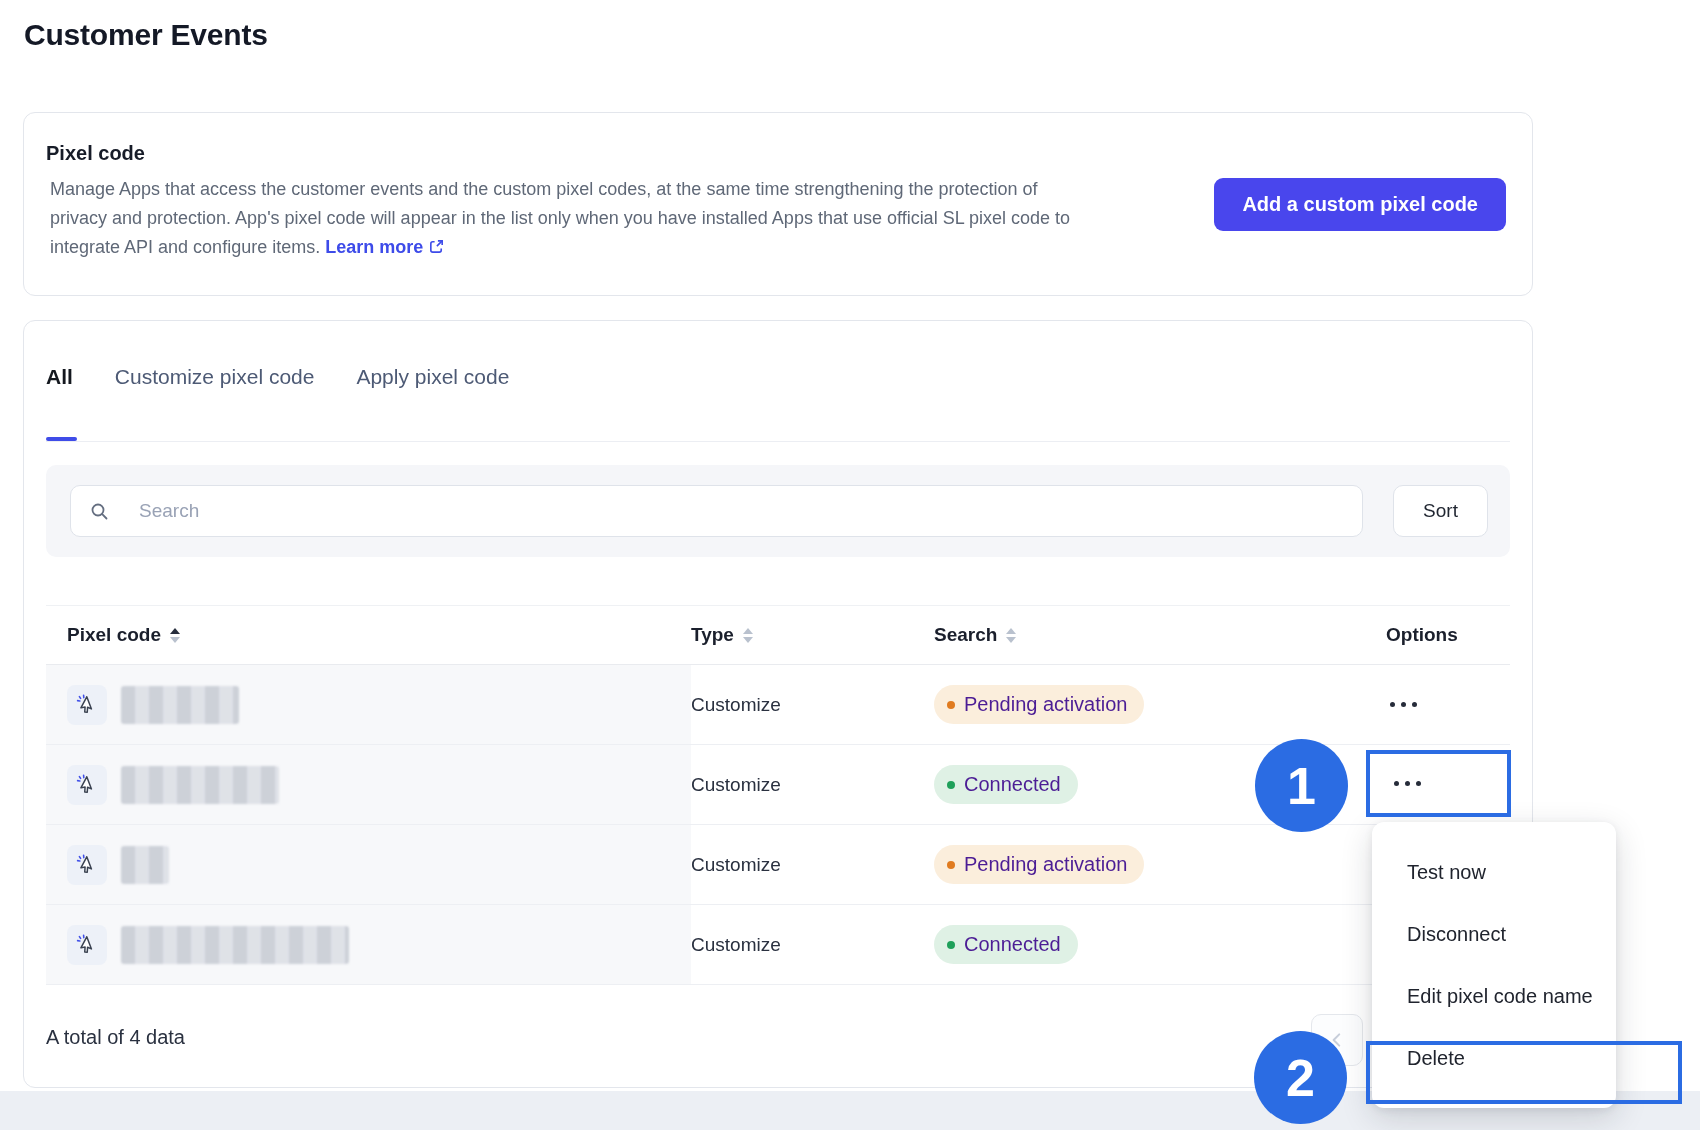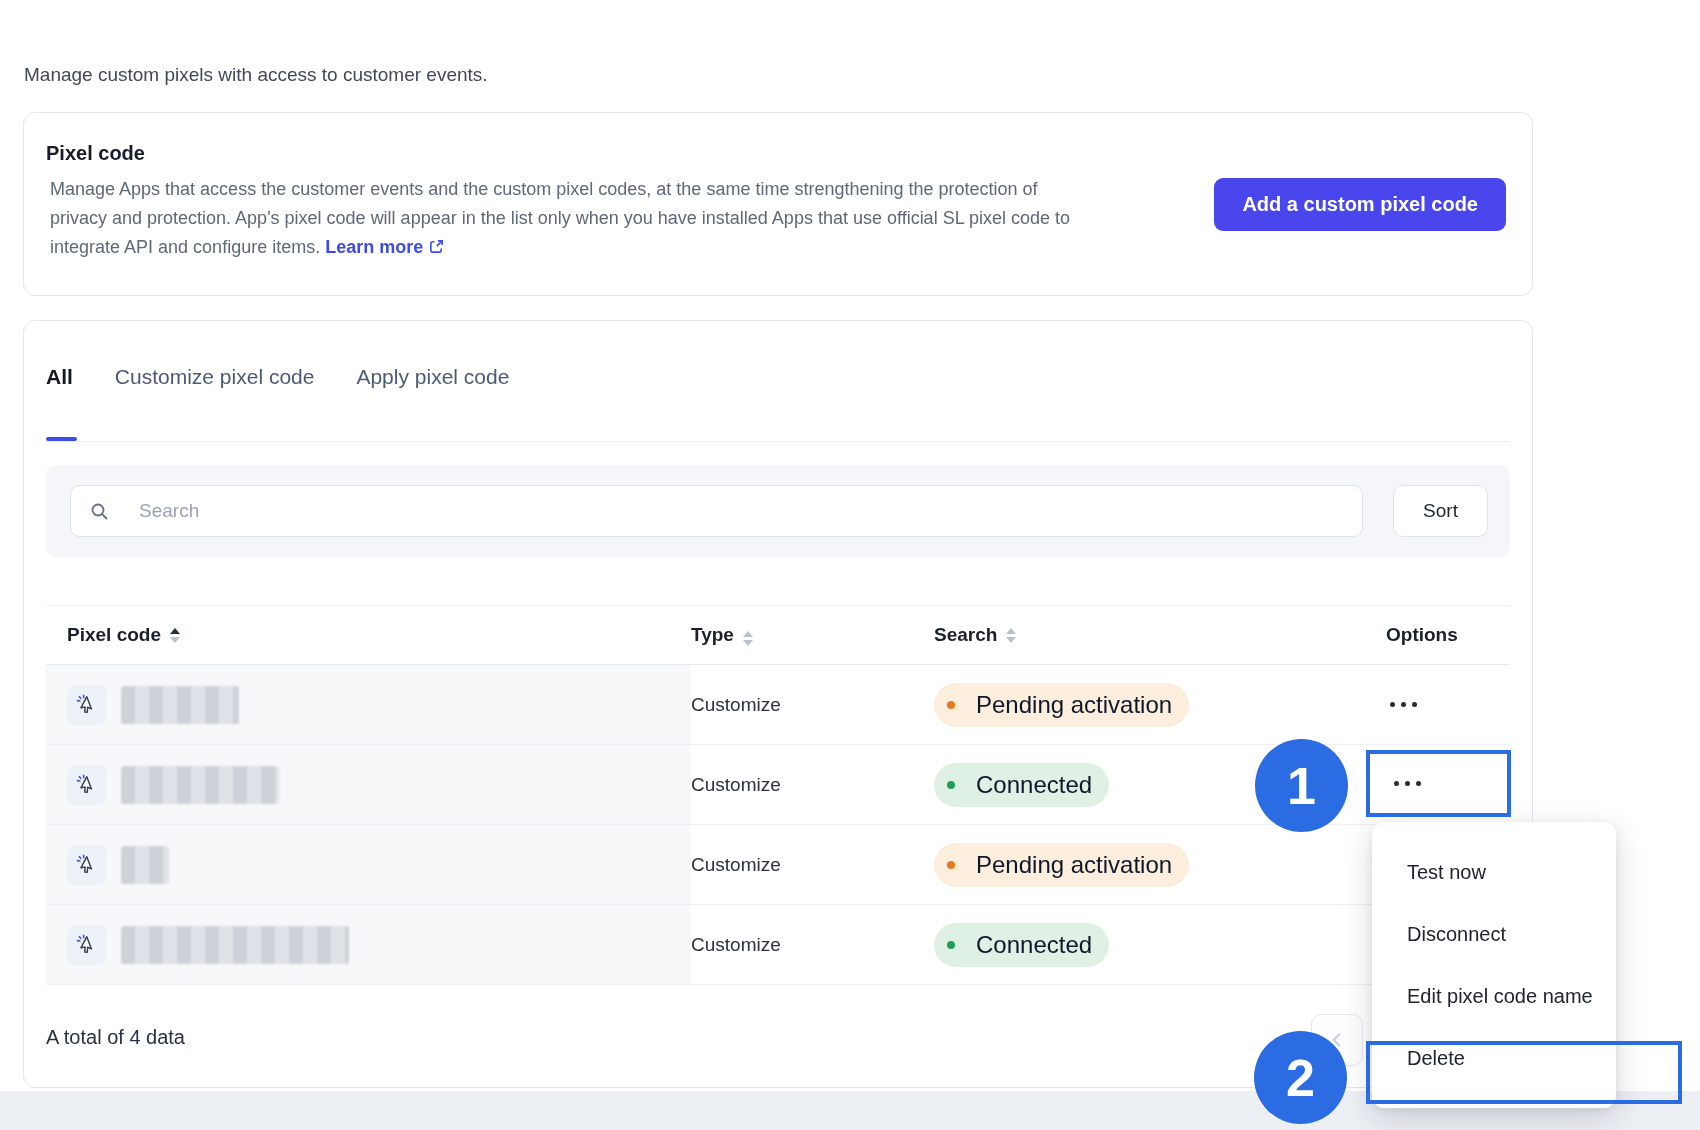--- a/index.html
+++ b/index.html
@@ -98,6 +98,7 @@
 
   <div class="bottom-strip"></div>
 
+  <div class="page-title">Customer Events</div>
   <div class="page-subtitle">Manage custom pixels with access to customer events.</div>
 
   <div class="card card1">

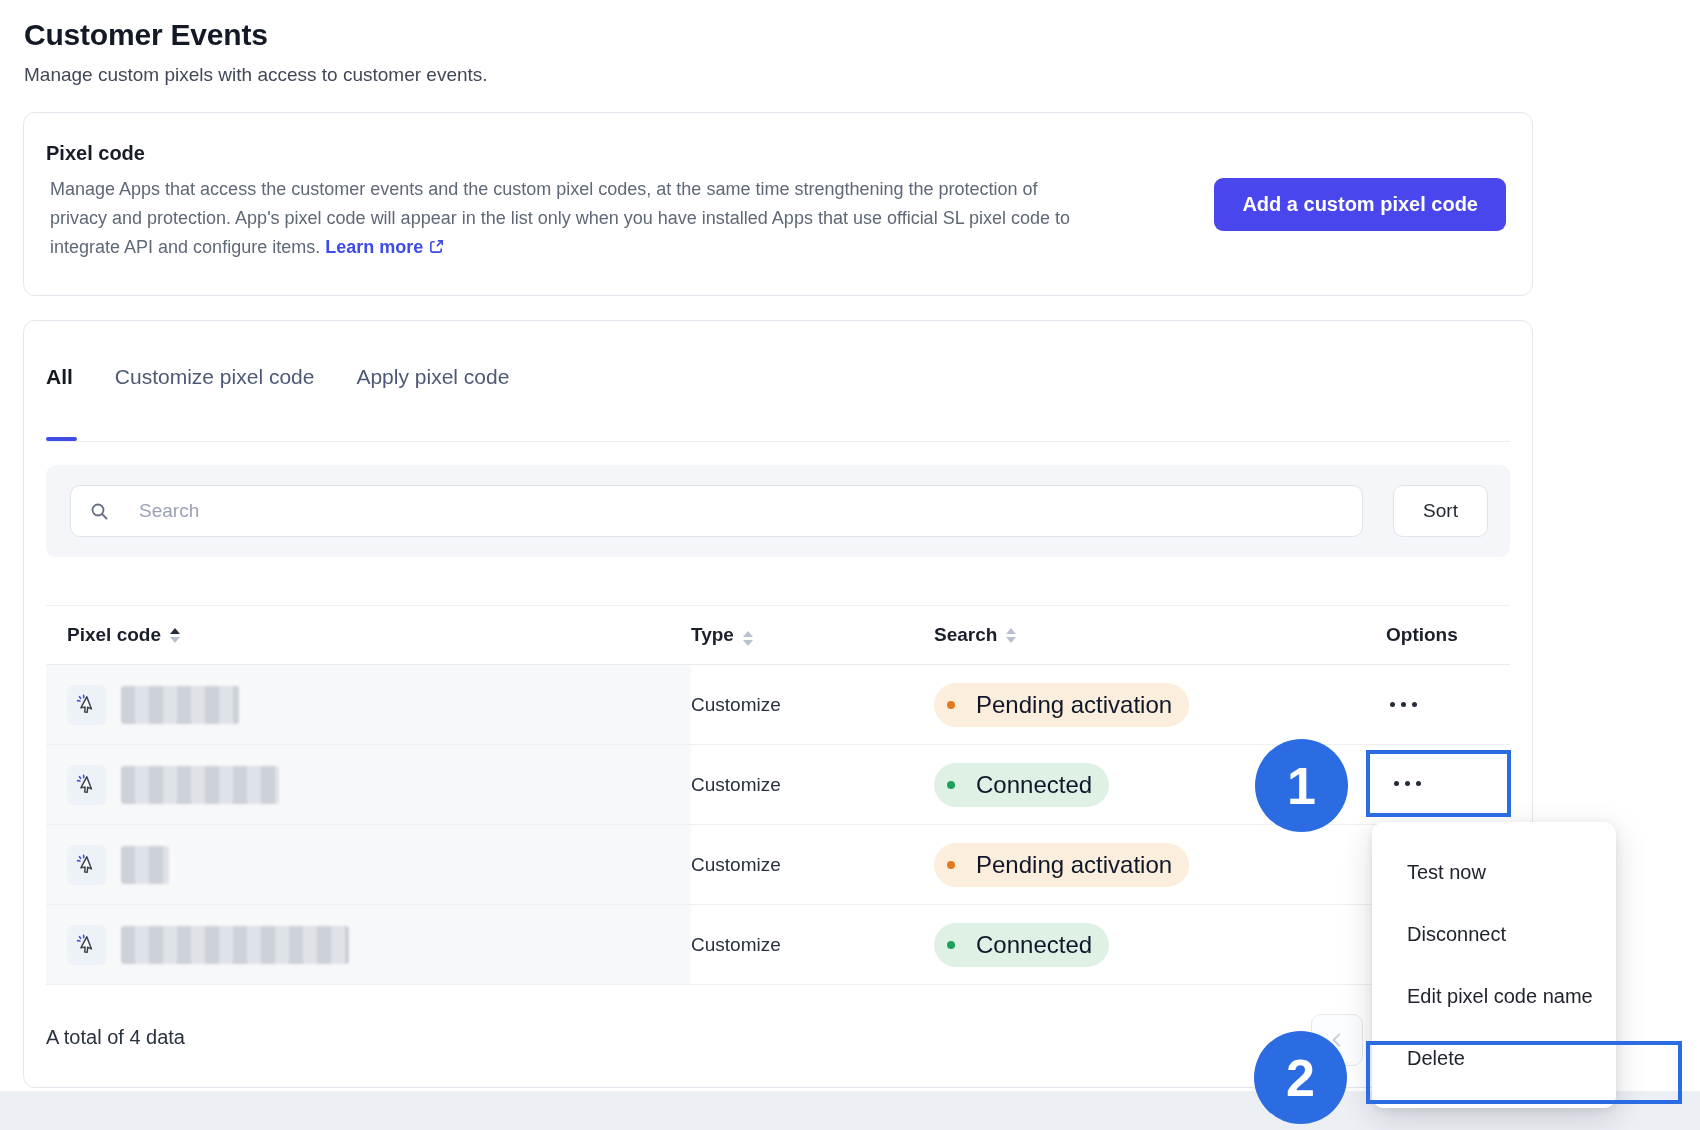--- a/index.html
+++ b/index.html
@@ -99,7 +99,6 @@
   <div class="bottom-strip"></div>
 
   <div class="page-title">Customer Events</div>
-  <div class="page-subtitle">Manage custom pixels with access to customer events.</div>
 
   <div class="card card1">
     <div class="card1-text">

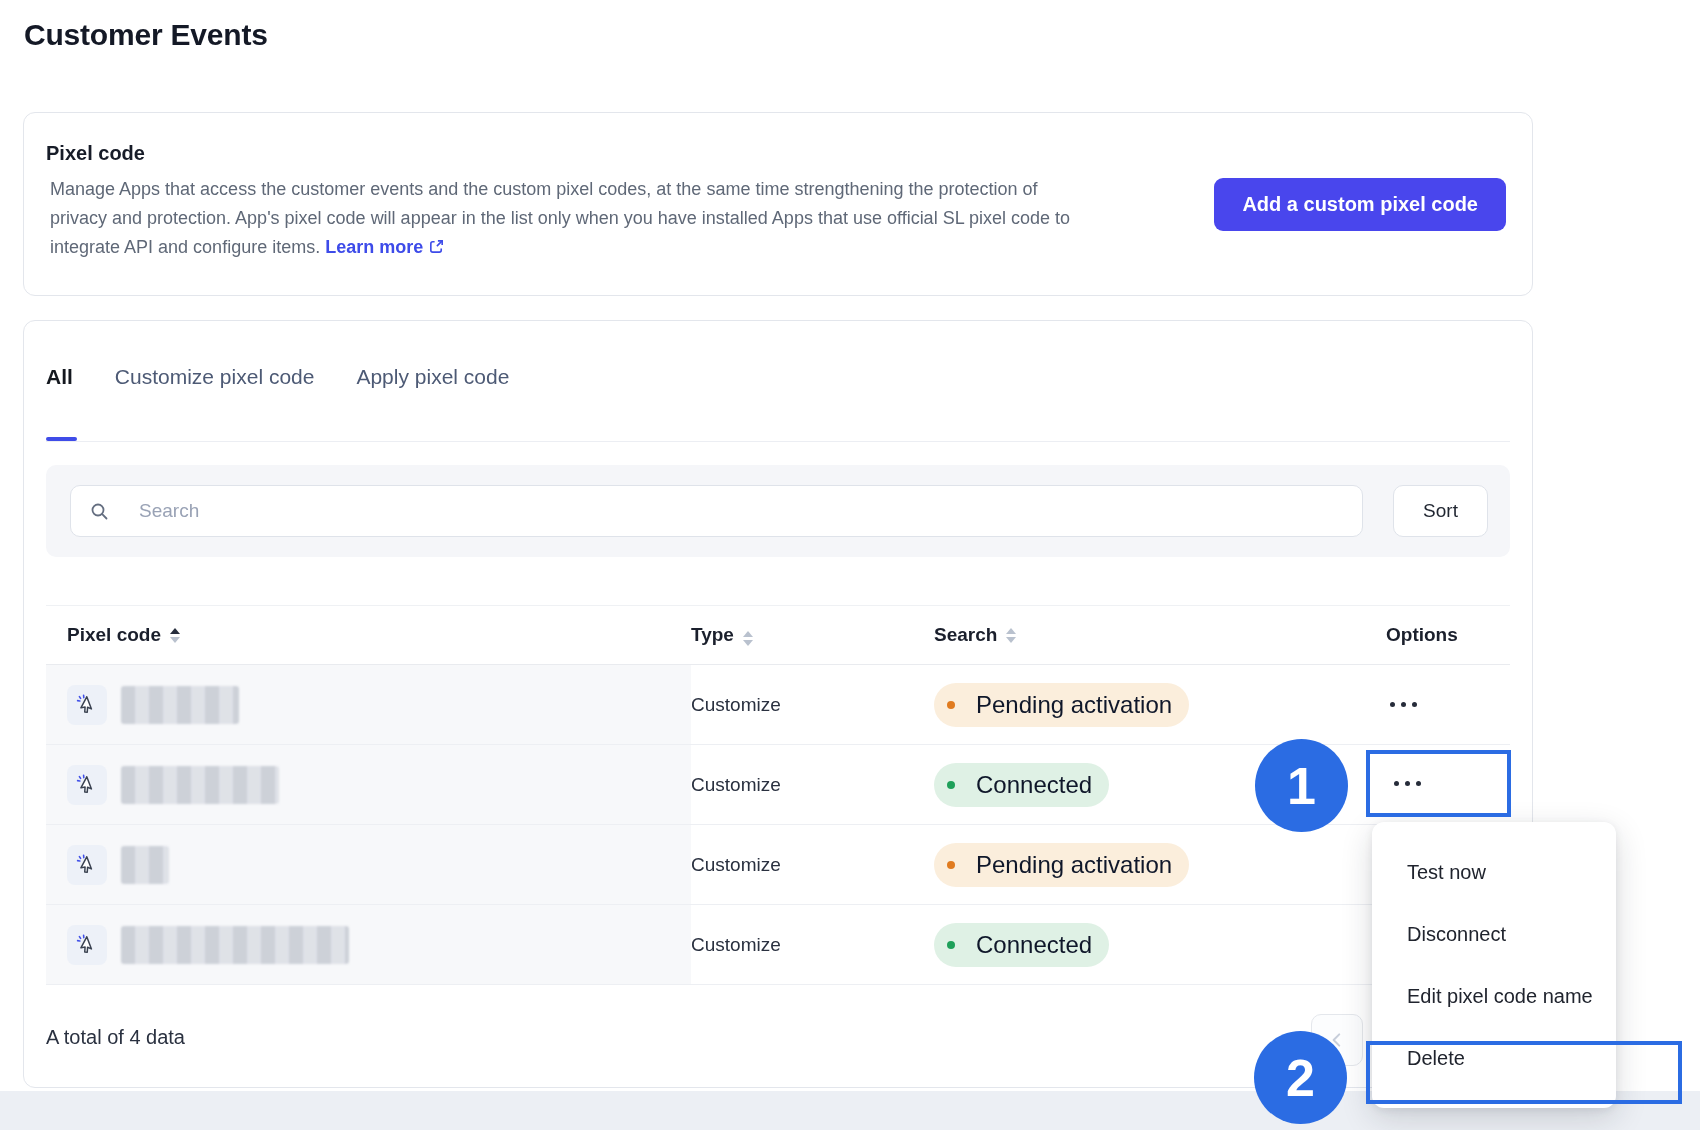--- a/index.html
+++ b/index.html
@@ -47,7 +47,7 @@
   .tbody{position:absolute;left:22px;top:344px;width:1464px;}
   .tr{height:80px;border-bottom:1px solid #EDEFF3;display:flex;align-items:center;box-sizing:border-box;}
   .c1{width:645px;box-sizing:border-box;padding-left:21px;display:flex;align-items:center;}
-  .c2{width:243px;display:flex;align-items:flex-end;}
+  .c2{width:243px;display:flex;align-items:center;}
   .c3{width:440px;display:flex;align-items:center;}
   .c4{flex:1;display:flex;align-items:center;padding-left:12px;box-sizing:border-box;}
   .tr .c1{height:100%;background:#F7F8FA;}

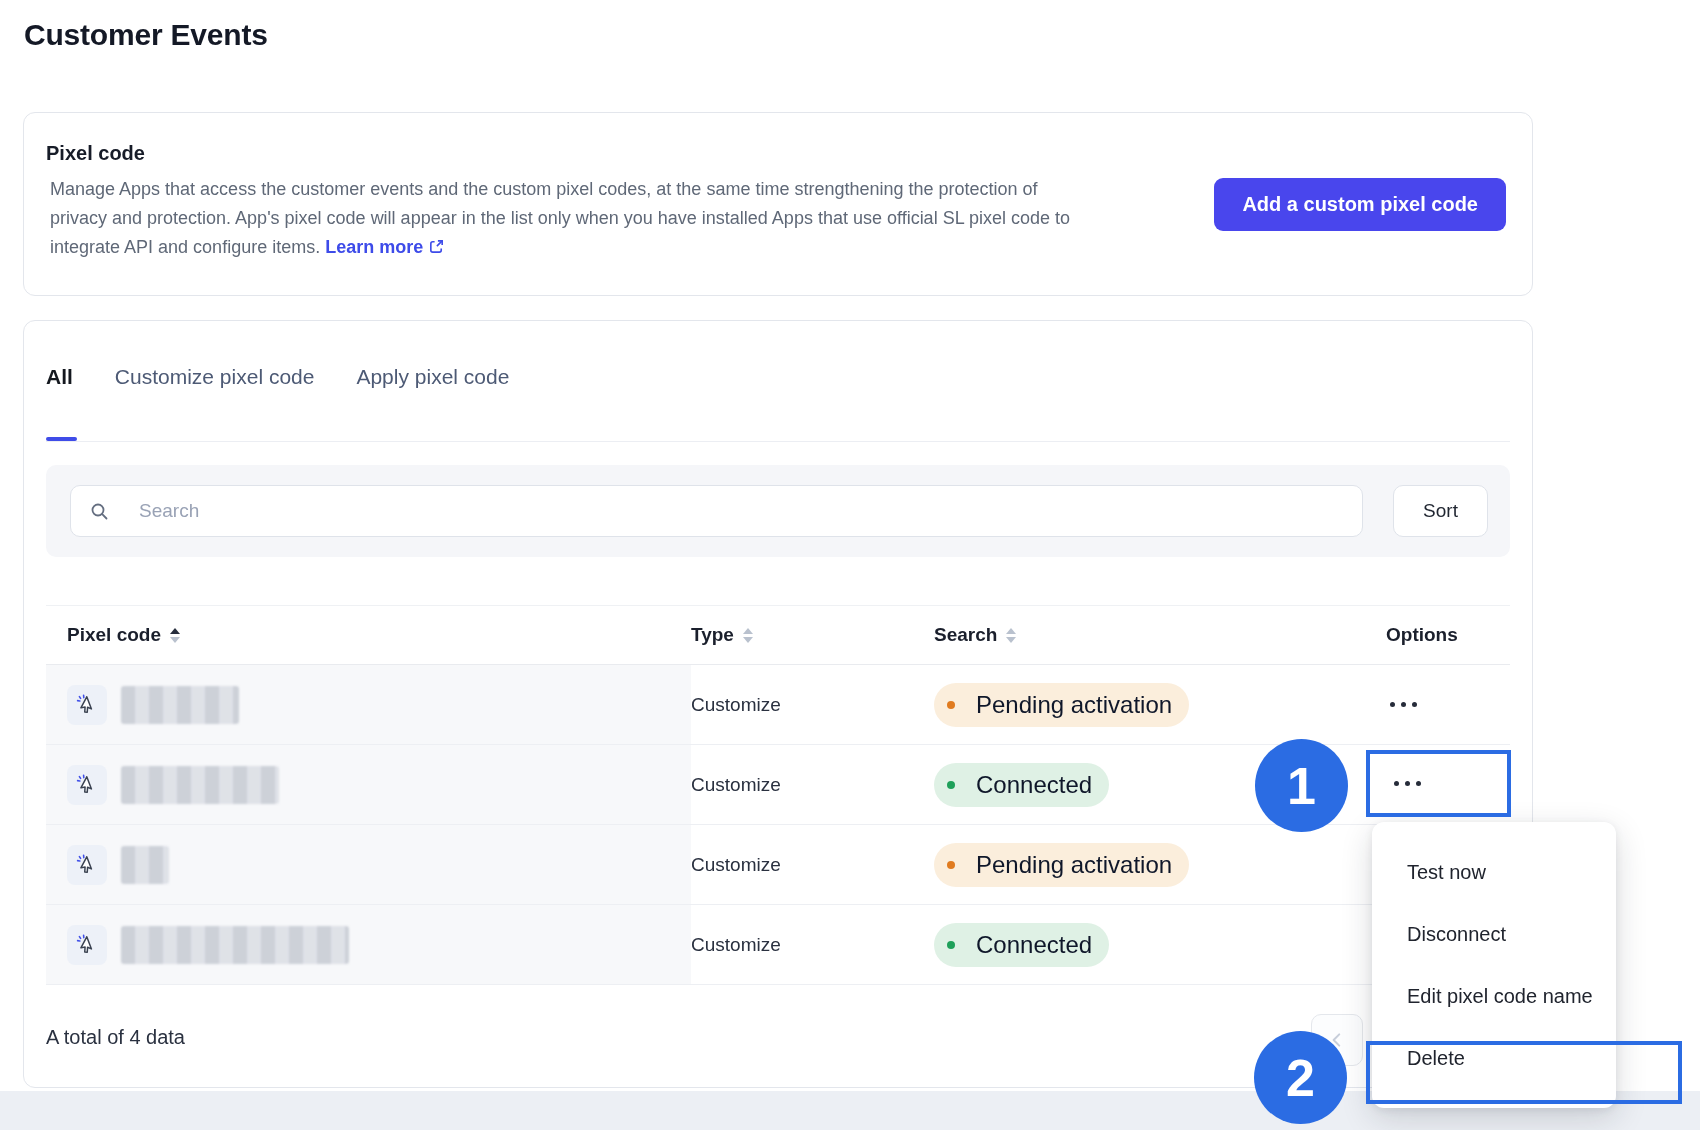--- a/index.html
+++ b/index.html
@@ -63,7 +63,7 @@
           background-image:repeating-linear-gradient(90deg,#CBCFD7 0 14px,#DEE1E7 14px 28px),
                            repeating-linear-gradient(0deg,rgba(255,255,255,.45) 0 13px,rgba(176,181,192,.35) 13px 26px);}
 
-  .badge{display:inline-flex;align-items:center;gap:21px;border-radius:999px;padding:8px 17px 8px 13px;font-size:24px;color:#0f172a;}
+  .badge{display:inline-flex;align-items:center;gap:9px;border-radius:999px;padding:8px 17px 8px 13px;font-size:20px;color:#4c1d95;}
   .badge .dot{width:8px;height:8px;border-radius:50%;}
   .badge.pending{background:#FBEEDC;}
   .badge.pending .dot{background:#E07B1F;}

